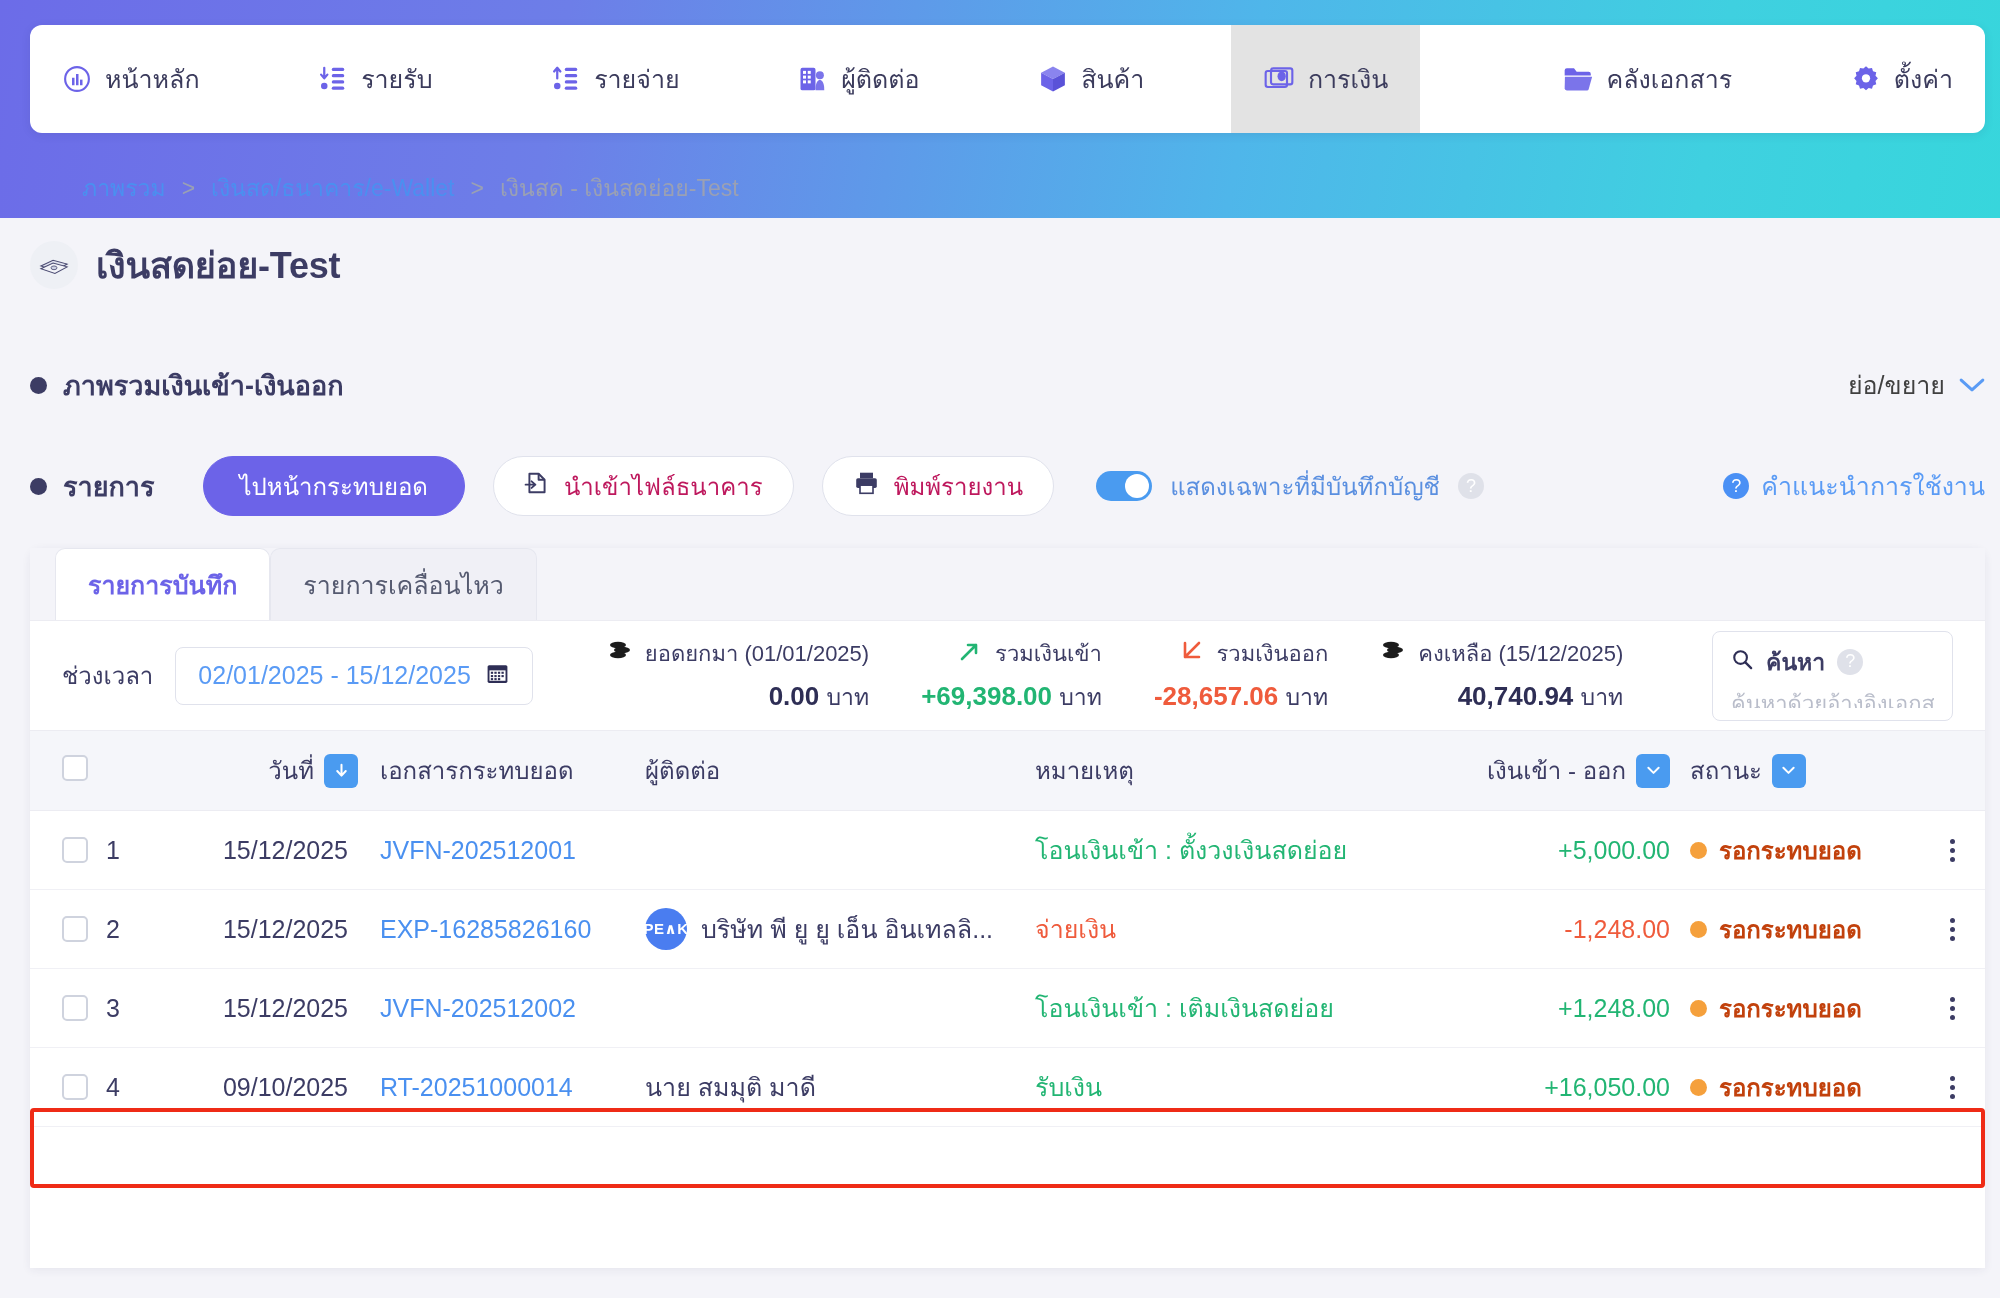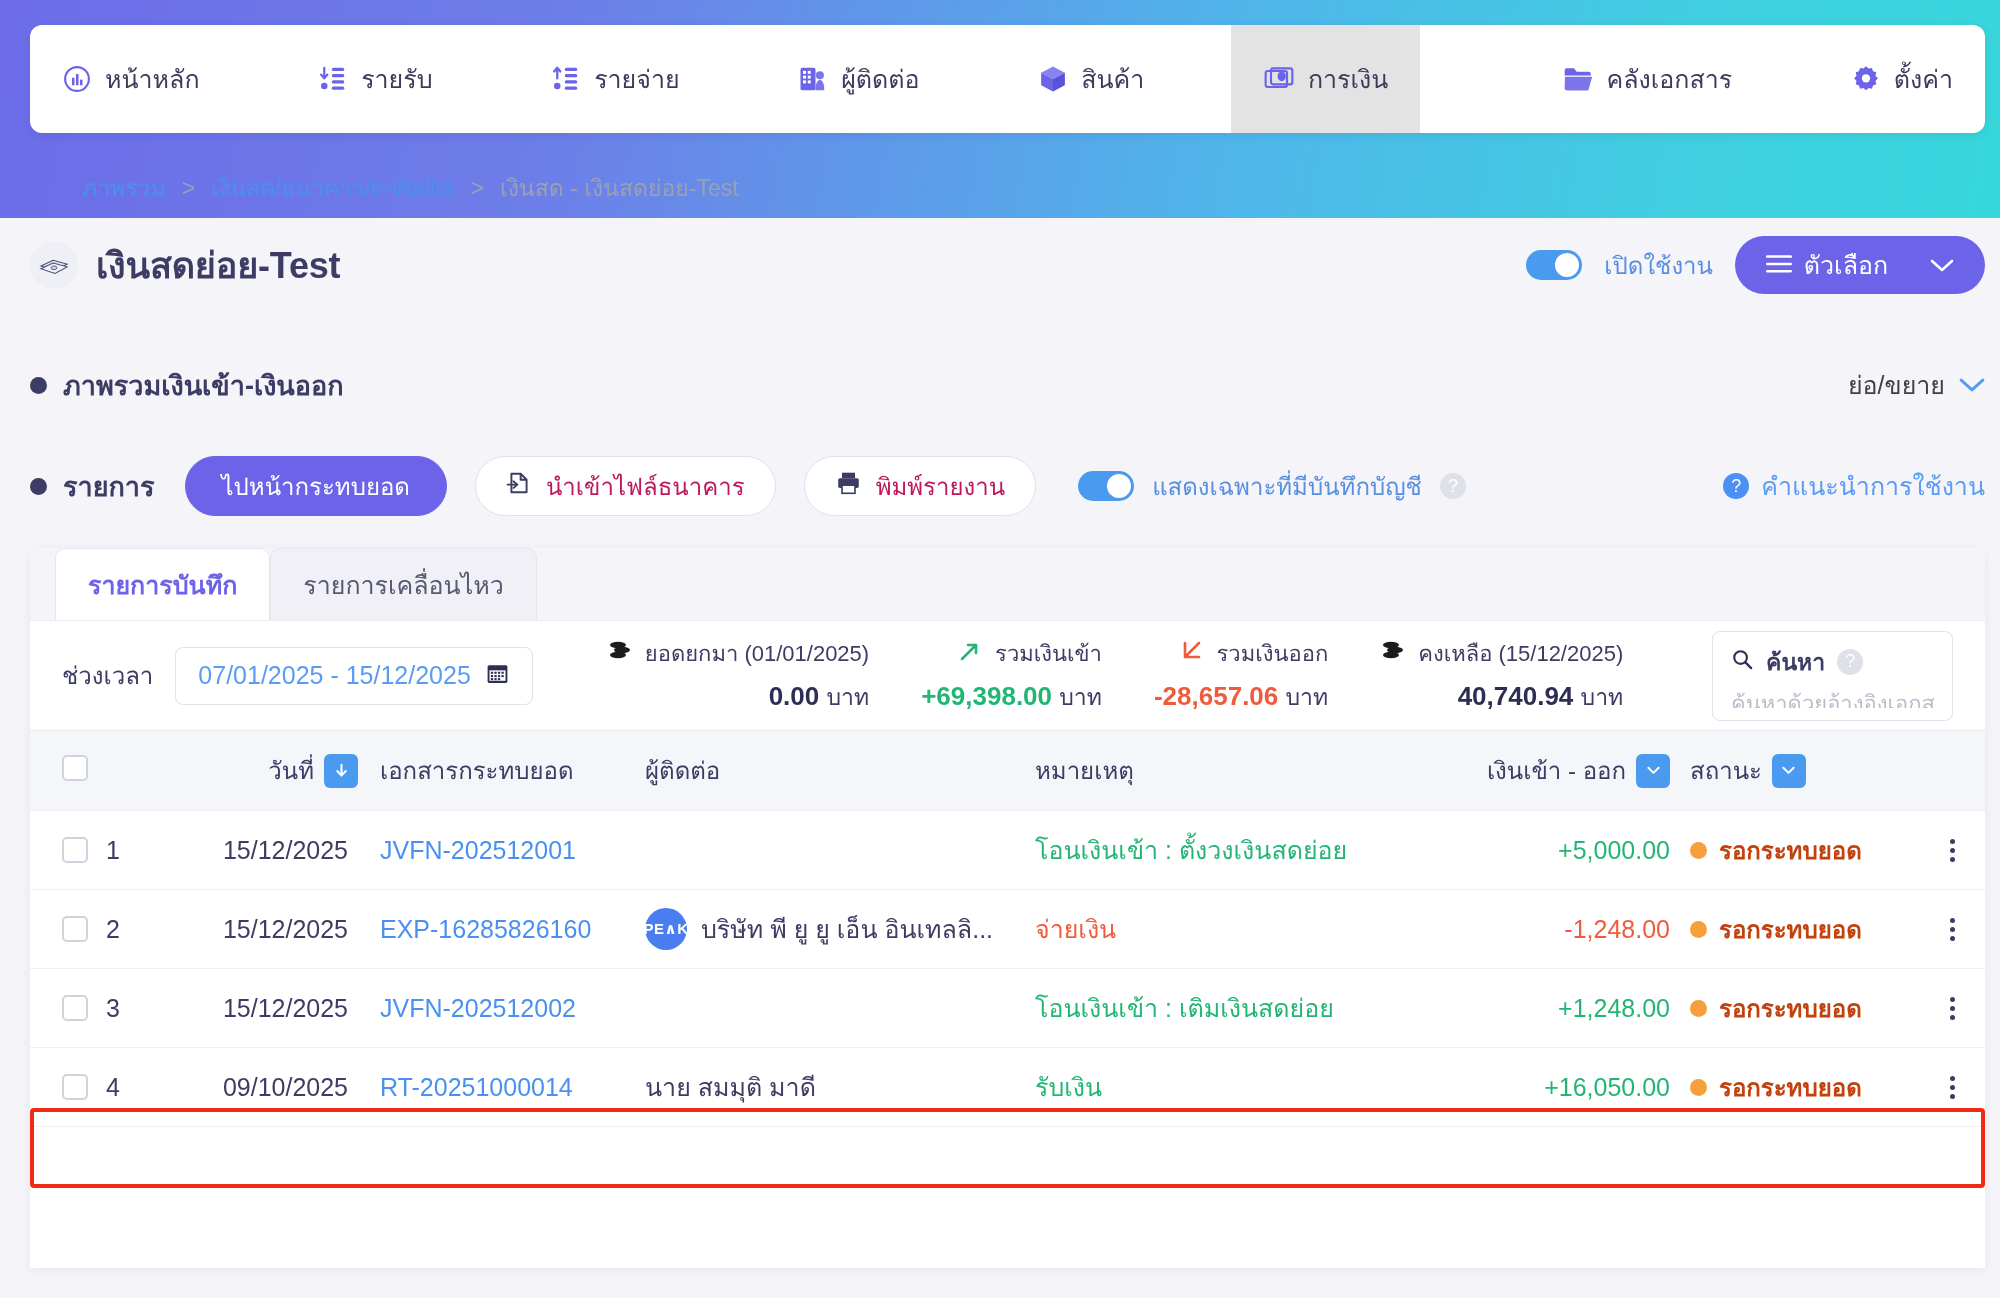--- a/index.html
+++ b/index.html
@@ -387,27 +387,6 @@
     </svg>
   </span>
   <span class="page-title">เงินสดย่อย-Test</span>
-  <div class="head-right">
-    <span class="toggle"></span>
-    <span class="toggle-label">เปิดใช้งาน</span>
-    <button class="btn-primary">
-      <span class="bp-left">
-        <span>
-          <svg width="26" height="20" viewBox="0 0 24 18">
-              <rect y="1" width="24" height="2.3" rx="1.1" fill="#fff"></rect>
-              <rect y="7.8" width="24" height="2.3" rx="1.1" fill="#fff"></rect>
-              <rect y="14.6" width="24" height="2.3" rx="1.1" fill="#fff"></rect>
-            </svg>
-        </span>
-        <span>ตัวเลือก</span>
-      </span>
-      <span>
-        <svg width="24" height="16" viewBox="0 0 24 14">
-            <path d="M2 2 L12 11 L22 2" stroke="#fff" stroke-width="2.6" fill="none" stroke-linecap="round" stroke-linejoin="round"></path>
-          </svg>
-      </span>
-    </button>
-  </div>
 </div>
 
 <div class="sec-overview">

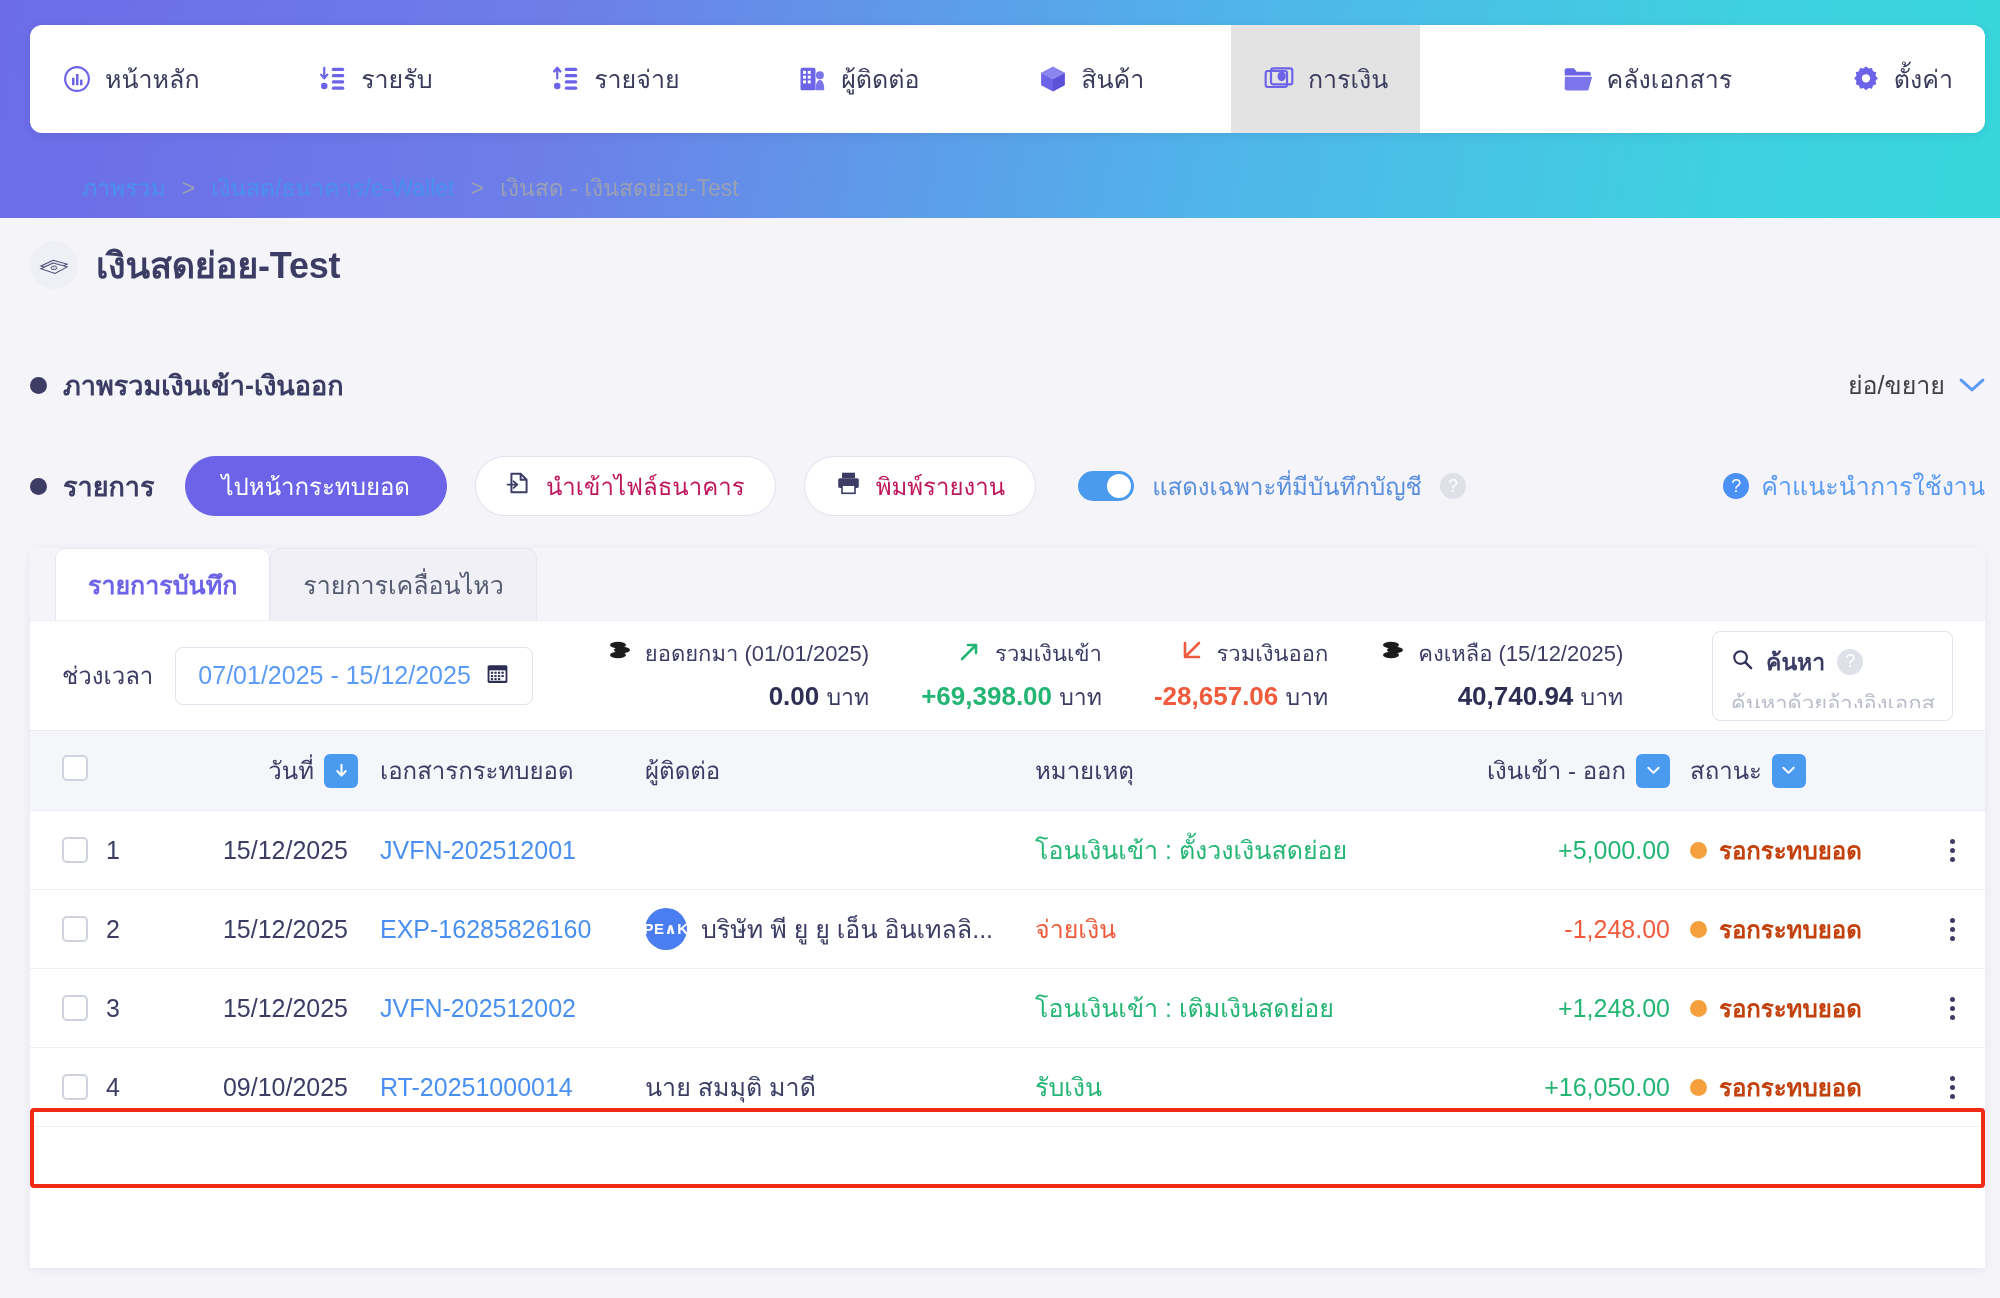--- a/index.html
+++ b/index.html
@@ -113,7 +113,7 @@
     position: absolute; left: 30px; top: 450px; width: 1955px; height: 72px;
     display: flex; align-items: center;
   }
-  .sec-list .sec-title { margin-right: 30px; }
+  .sec-list .sec-title { margin-right: 48px; }
   .btn-pill {
     height: 60px; border-radius: 30px; border: 1px solid #e0e2ec;
     background: #fff; color: #be185d;

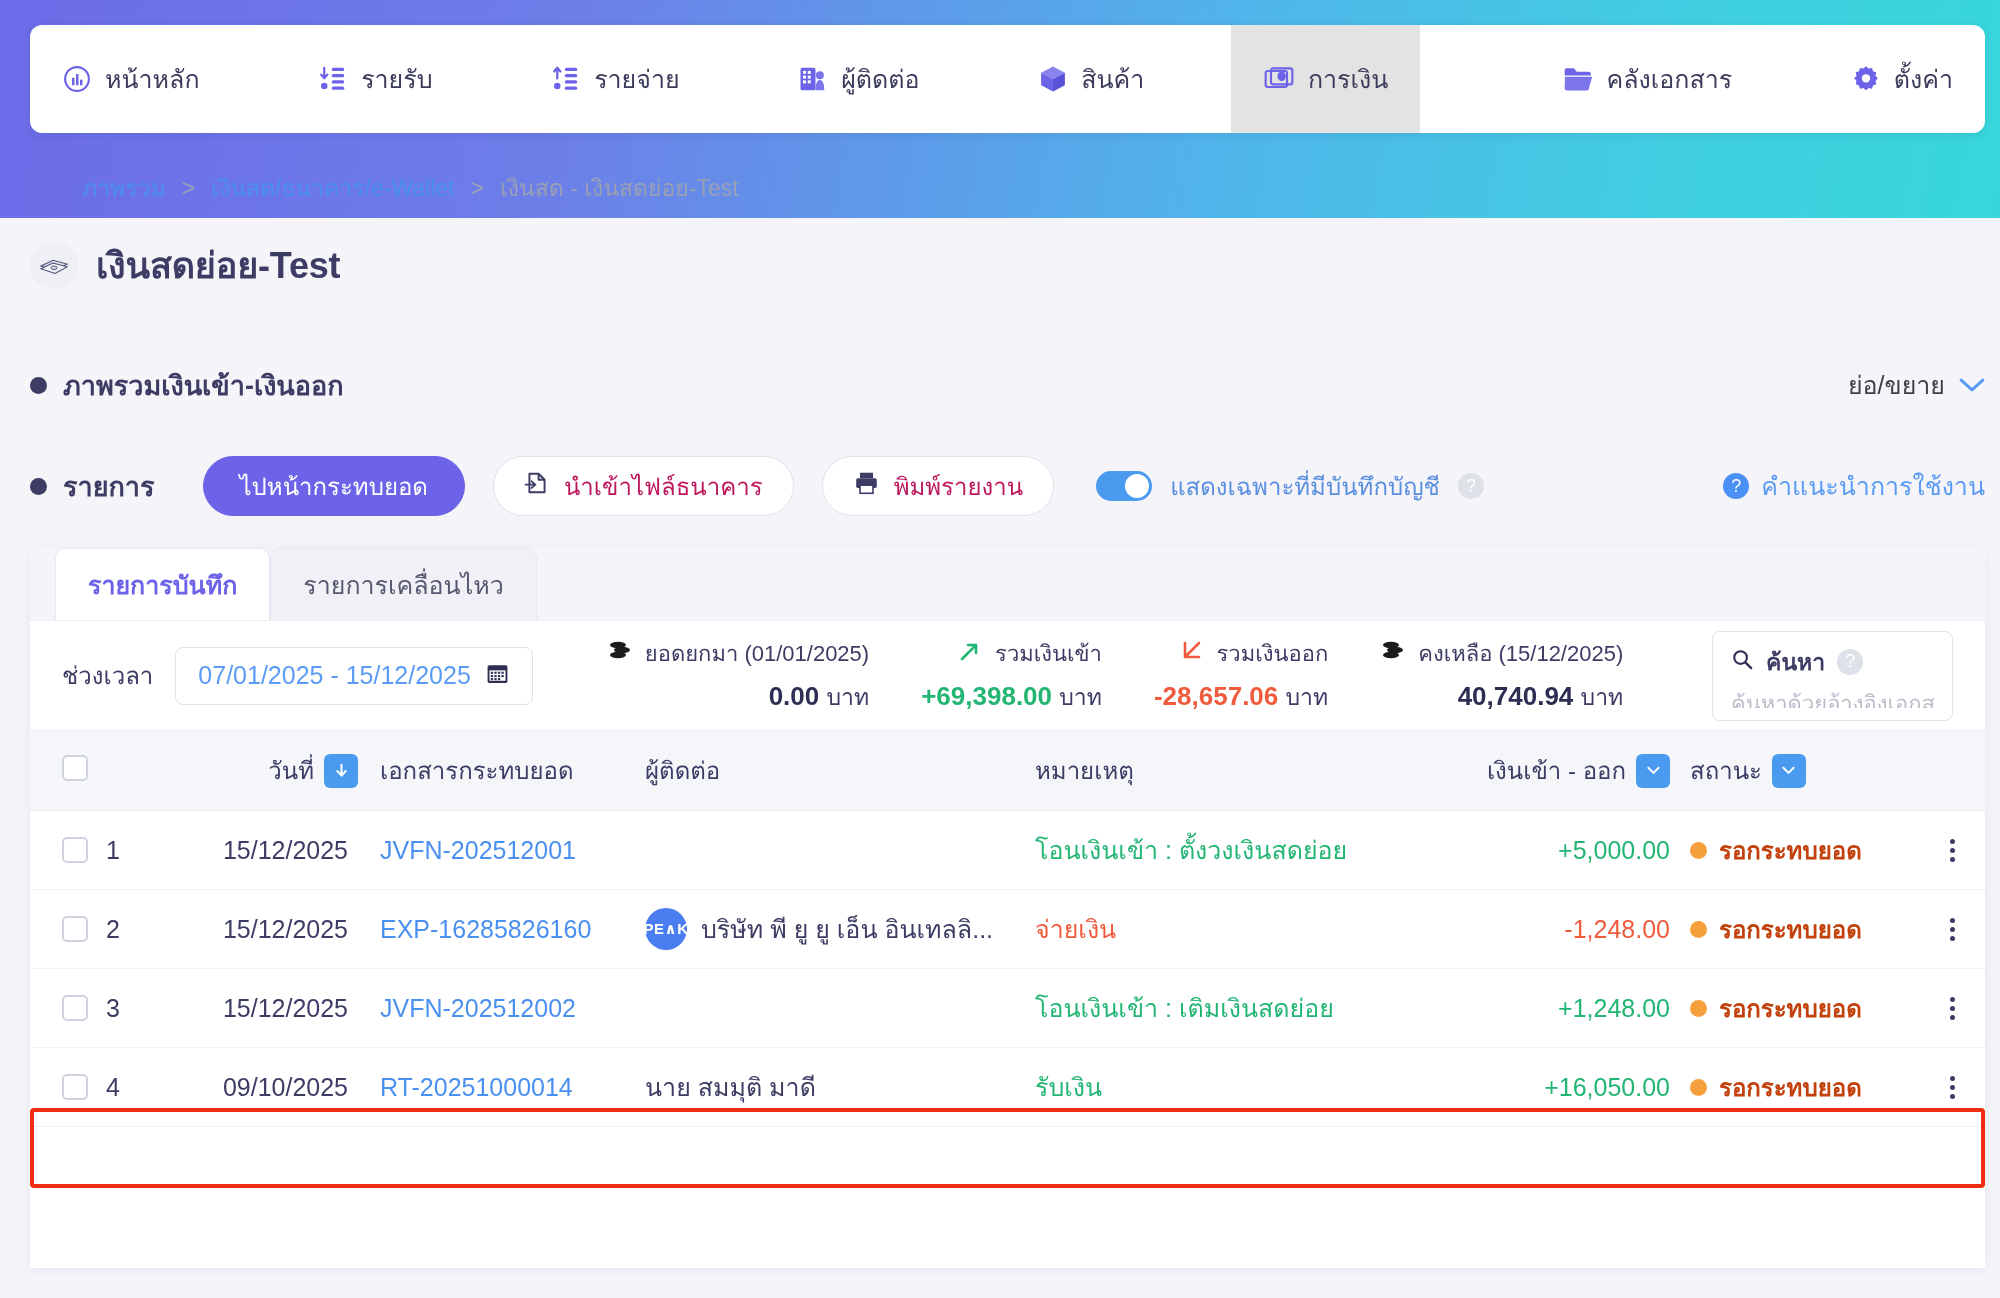--- a/index.html
+++ b/index.html
@@ -455,7 +455,7 @@
   <div class="filterbar">
     <span class="range-label">ช่วงเวลา</span>
     <div class="range-box">
-      <span class="range-val">07/01/2025 - 15/12/2025</span>
+      <span class="range-val">02/01/2025 - 15/12/2025</span>
       <span>
         <svg width="25" height="25" viewBox="0 0 24 24">
           <rect x="2.5" y="4" width="19" height="17" rx="1.5" fill="#2e2e55"></rect>

